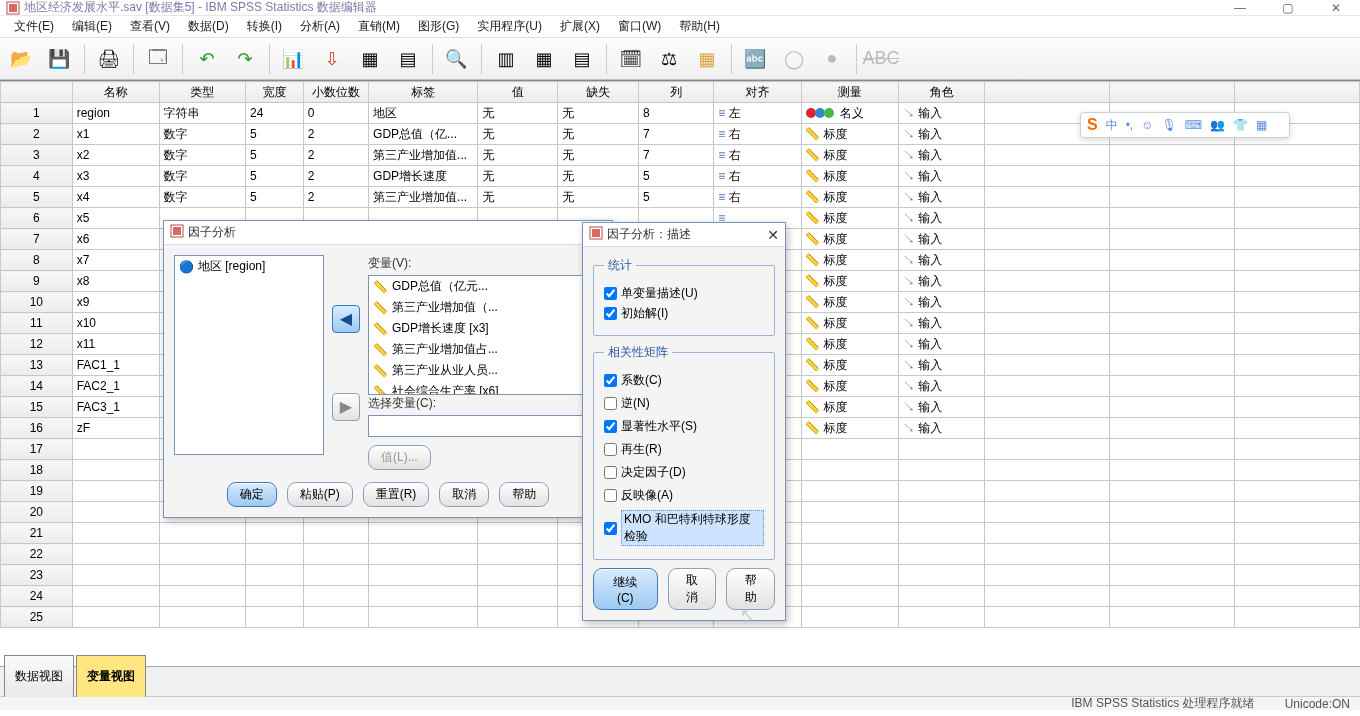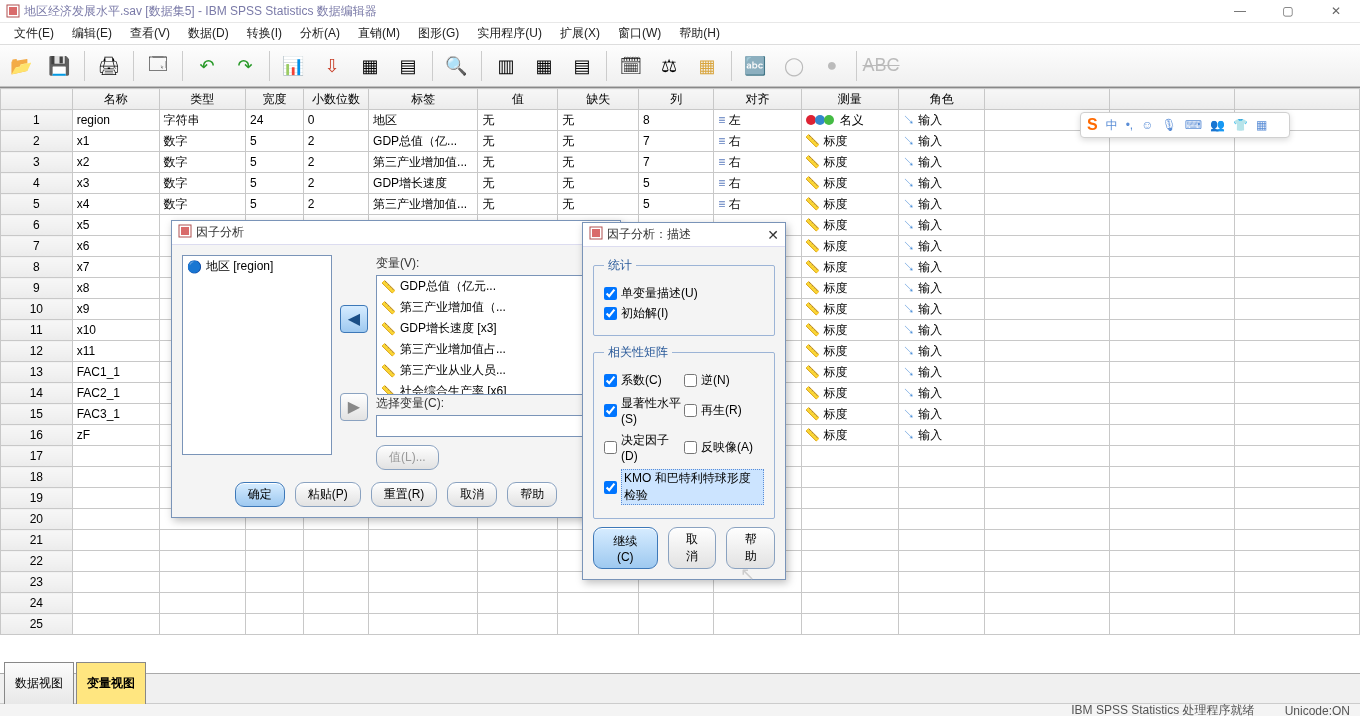--- a/index.html
+++ b/index.html
@@ -5,7 +5,7 @@
 * { box-sizing: border-box; margin: 0; padding: 0; font-family: "Microsoft YaHei", Tahoma, sans-serif; font-size: 12px; }
 body { background: #fff; width: 1360px; height: 716px; overflow: hidden; position: relative; }
 
-.titlebar { height: 23px; display: flex; align-items: center; padding: 0 6px; background: #fff; color: #7a7aa8; border-bottom: 1px solid #e8e8e8;}
+.titlebar { height: 16px; display: flex; align-items: center; padding: 0 6px; background: #fff; color: #7a7aa8; border-bottom: 1px solid #e8e8e8;}
 .titlebar .icon { width: 14px; height: 14px; margin-right: 4px; display: inline-flex; align-items:center; justify-content:center;}
 .title-actions { margin-left: auto; display: flex; gap: 28px; color: #666; padding-right:8px;}
 .title-actions span{ width:20px; text-align:center;}

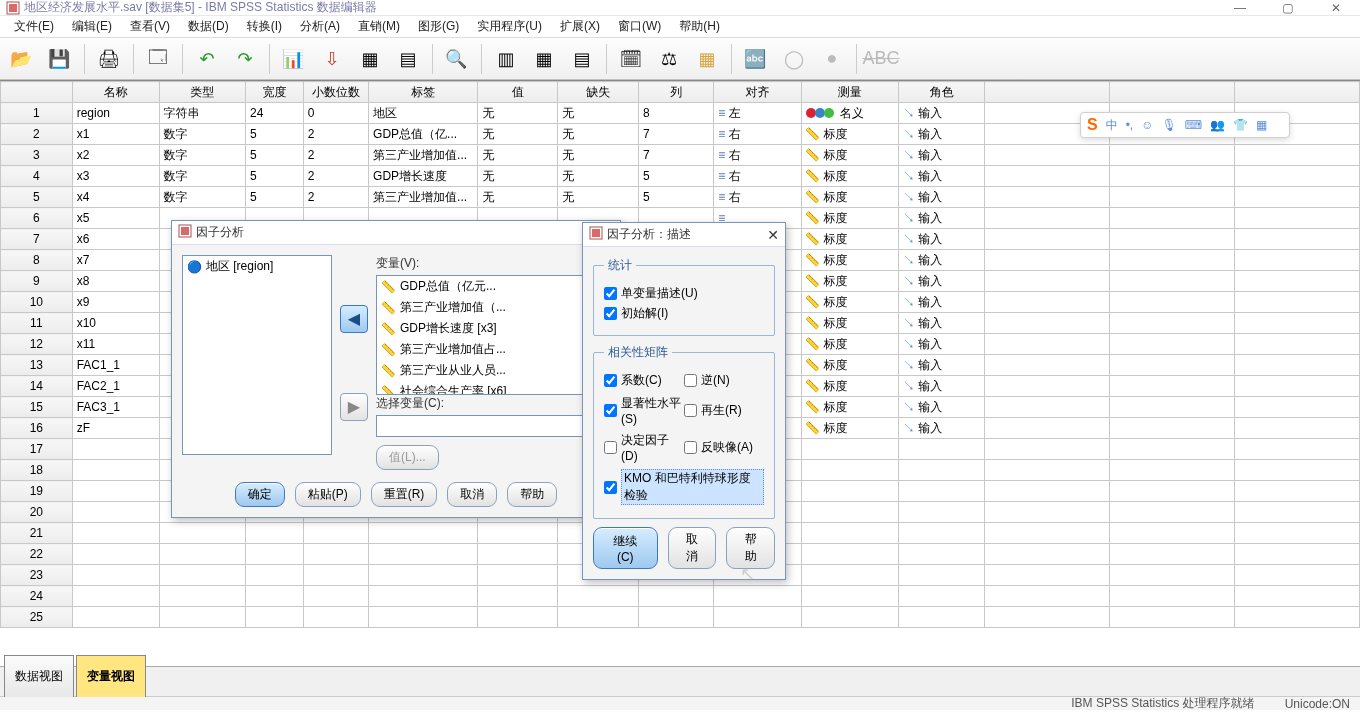--- a/index.html
+++ b/index.html
@@ -602,7 +602,7 @@
   <span>Unicode:ON</span>
 </div>
 
-<div class="dialog" style="left:171px; top:220px; width:450px;">
+<div class="dialog" style="left:163px; top:220px; width:450px;">
   <div class="dlg-title">
     <span class="icon"><svg width="14" height="14">
           <rect x="1" y="1" width="12" height="12" fill="#fff" stroke="#b05050"></rect>

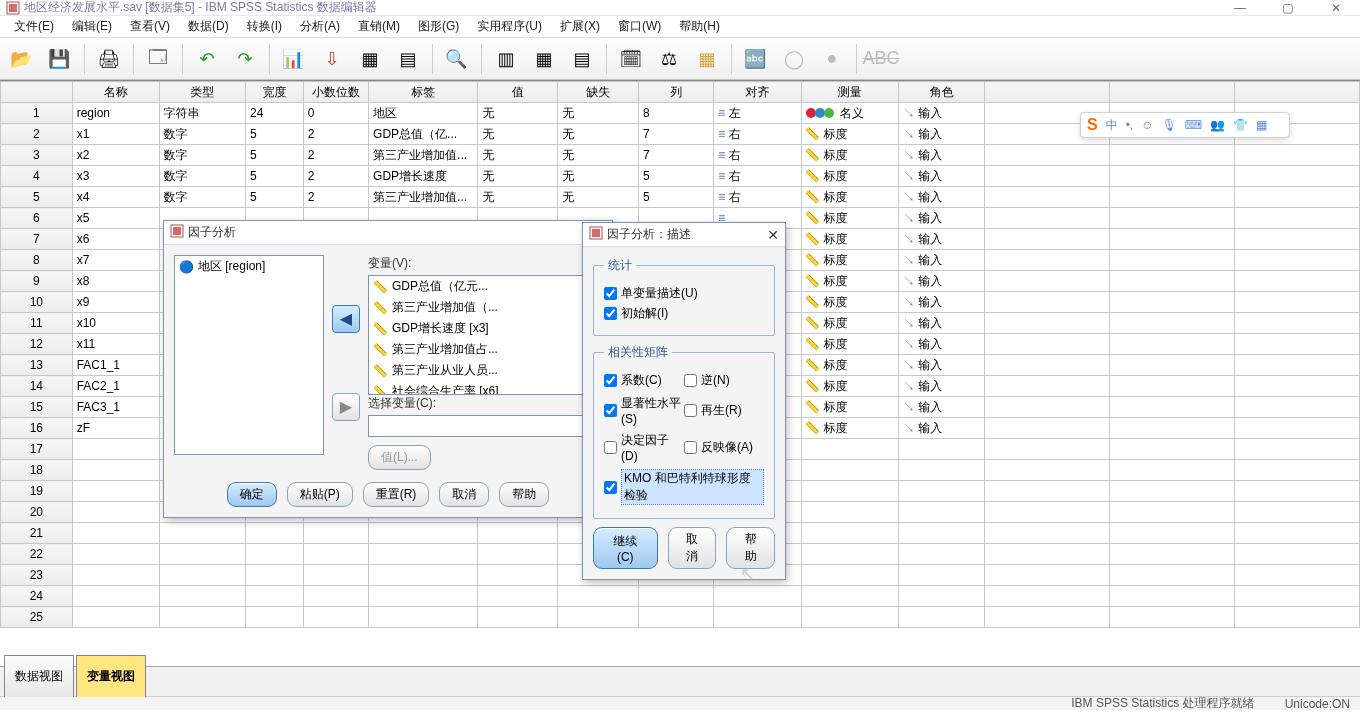--- a/index.html
+++ b/index.html
@@ -677,7 +677,7 @@
     </fieldset>
     <fieldset class="grp">
       <legend>相关性矩阵</legend>
-      <div style="display:grid;grid-template-columns:1fr 1fr;">
+      <div style="display:grid;grid-template-columns:1fr;">
         <label class="chk">
             <input type="checkbox" checked="" style="">
             <span>系数(C)</span>

